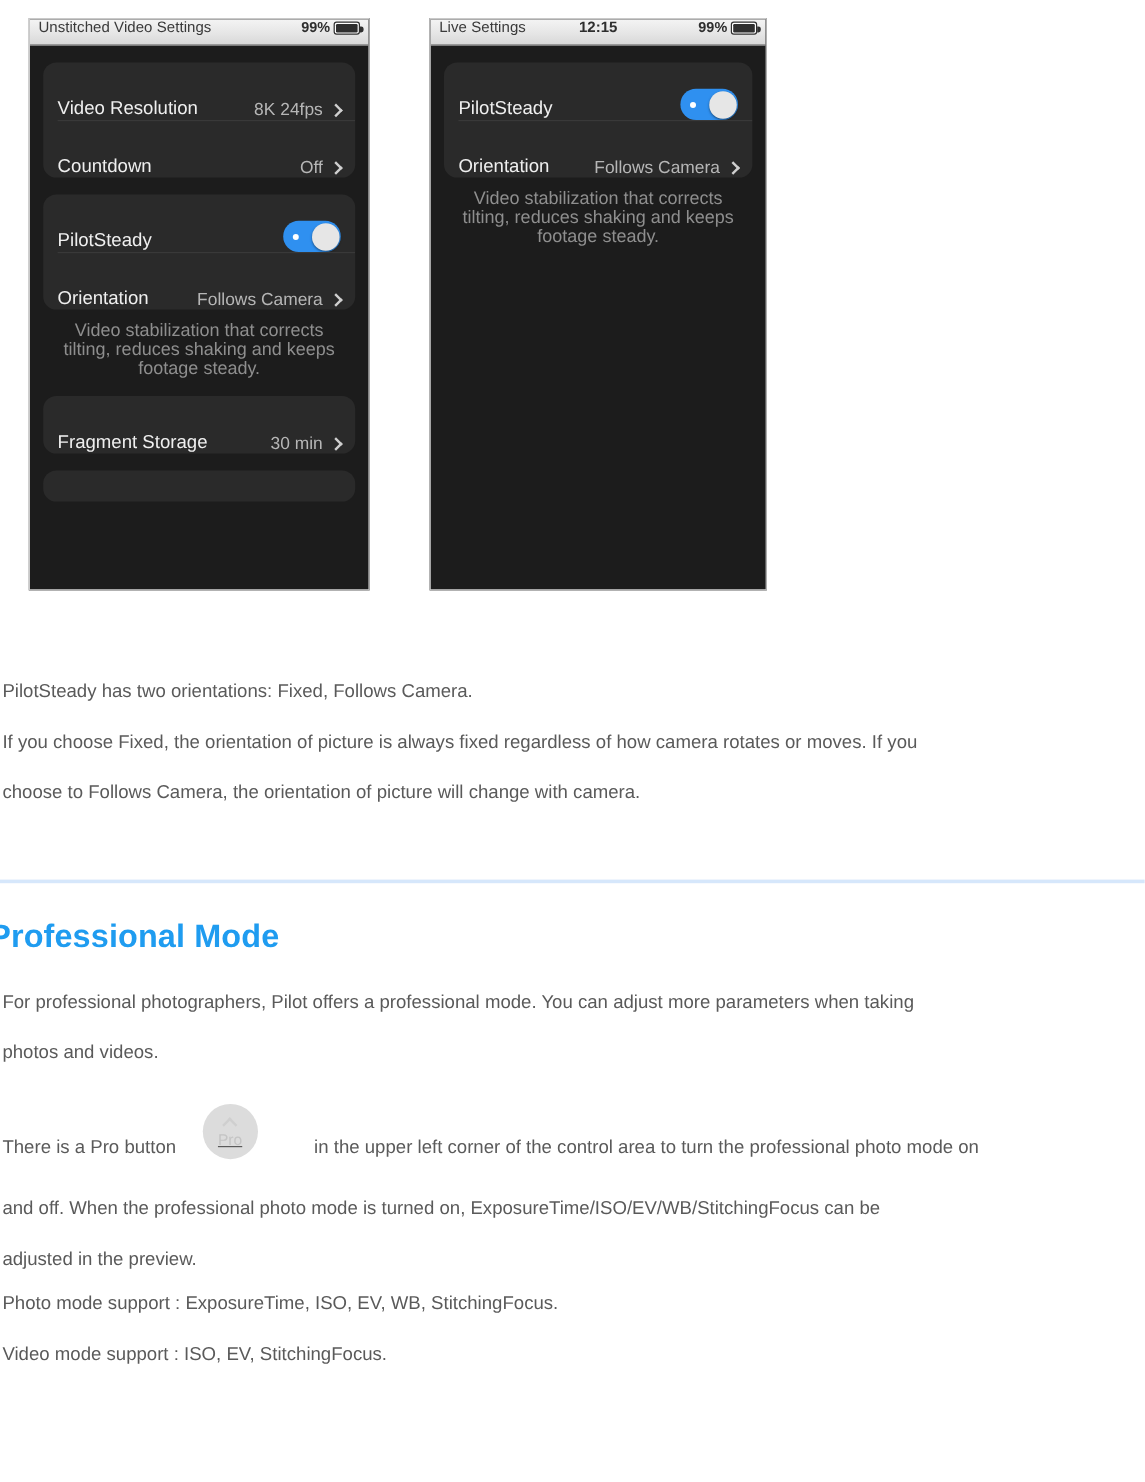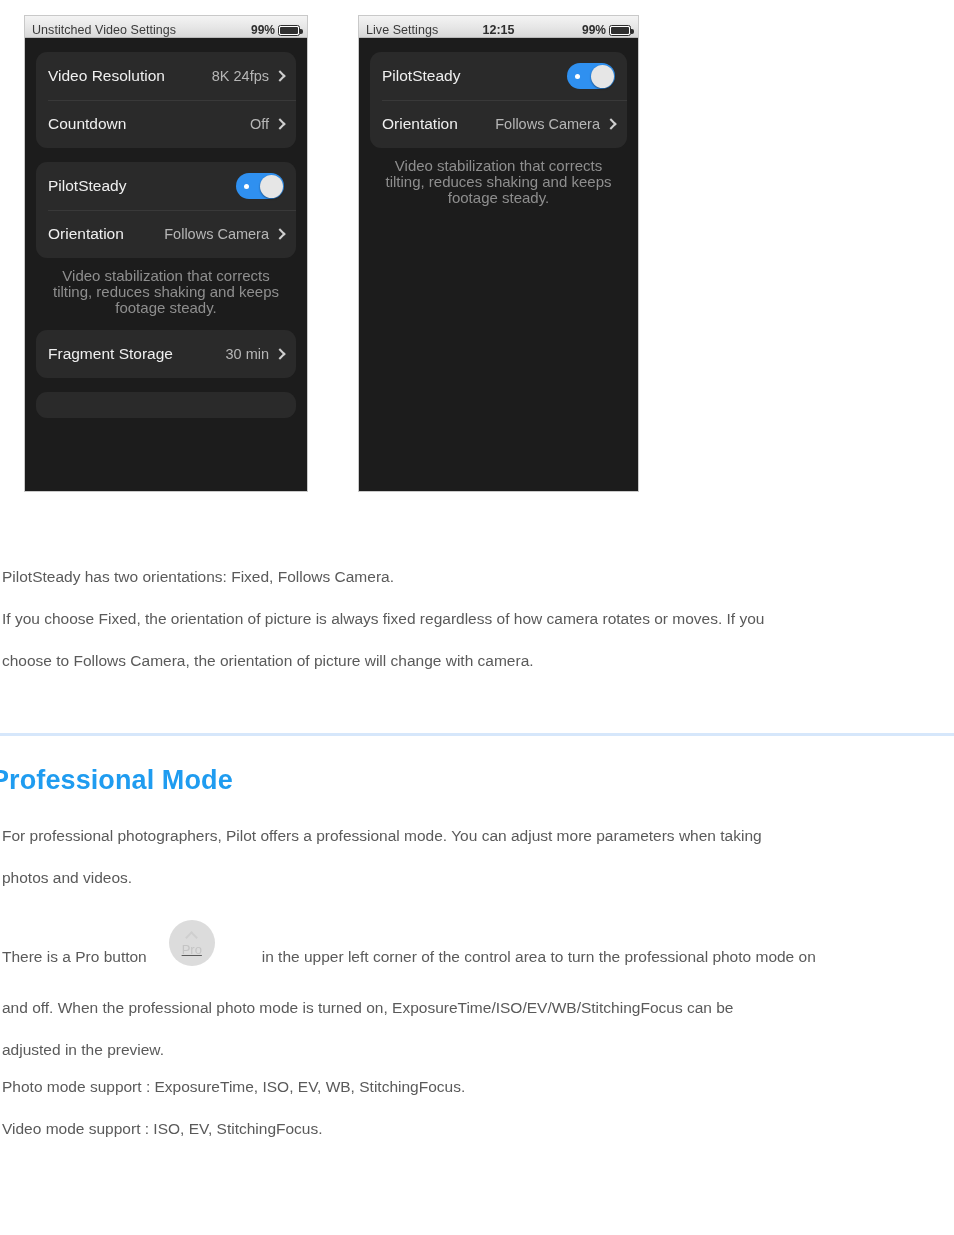--- a/index.html
+++ b/index.html
@@ -43,7 +43,7 @@
     height: 22px;
     background: linear-gradient(to bottom, #f4f4f4 0%, #e6e6e6 55%, #d8d8d8 100%);
     display: flex;
-    align-items: flex-end;
+    align-items: flex-start;
     color: #3b3b3b;
     font-size: 12.5px;
     padding: 0 7px;

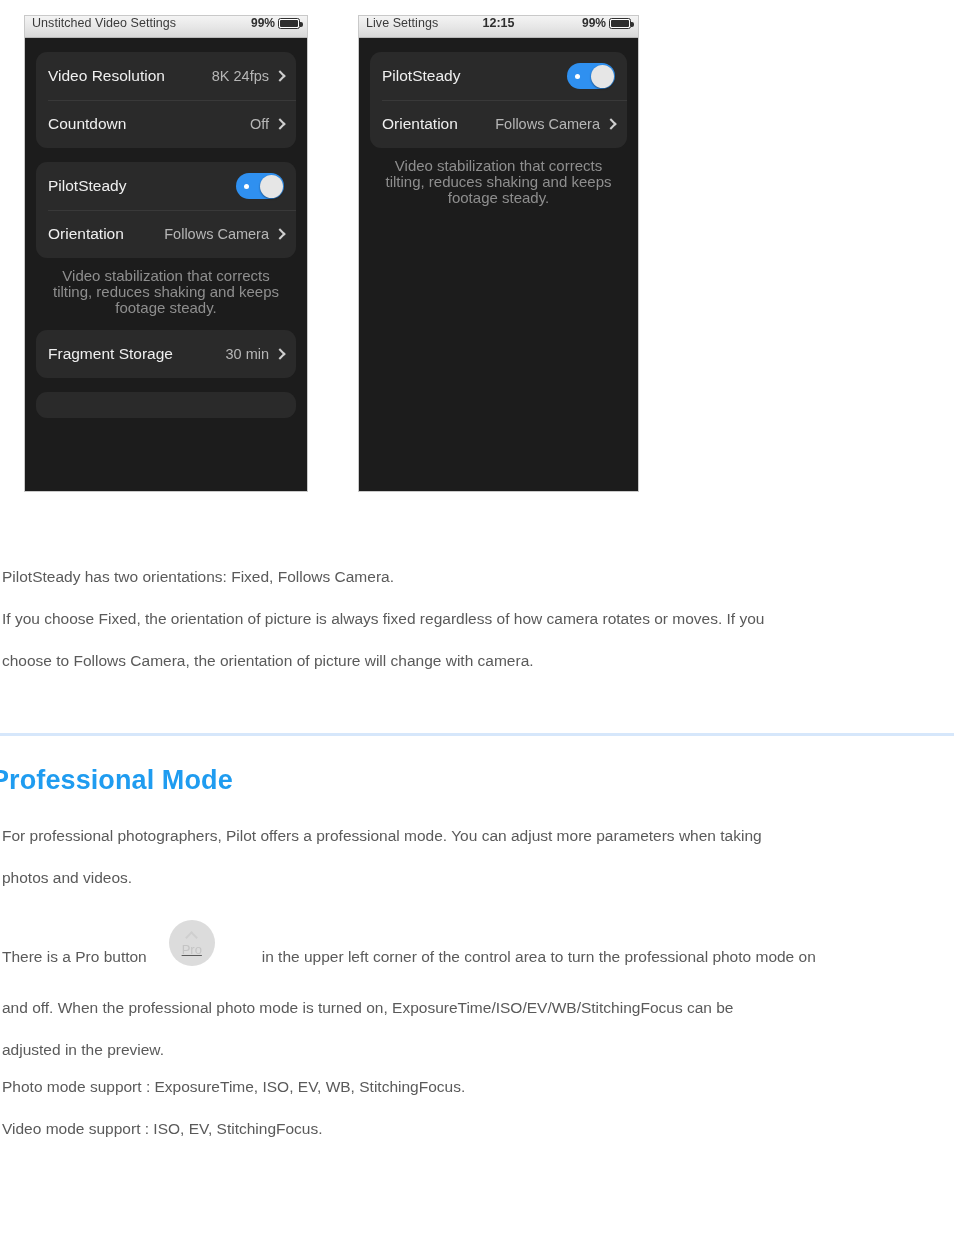--- a/index.html
+++ b/index.html
@@ -79,7 +79,7 @@
   .row {
     position: relative;
     display: flex;
-    align-items: center;
+    align-items: flex-end;
     min-height: 48px;
     padding: 0 12px;
     color: #e9e9e9;

